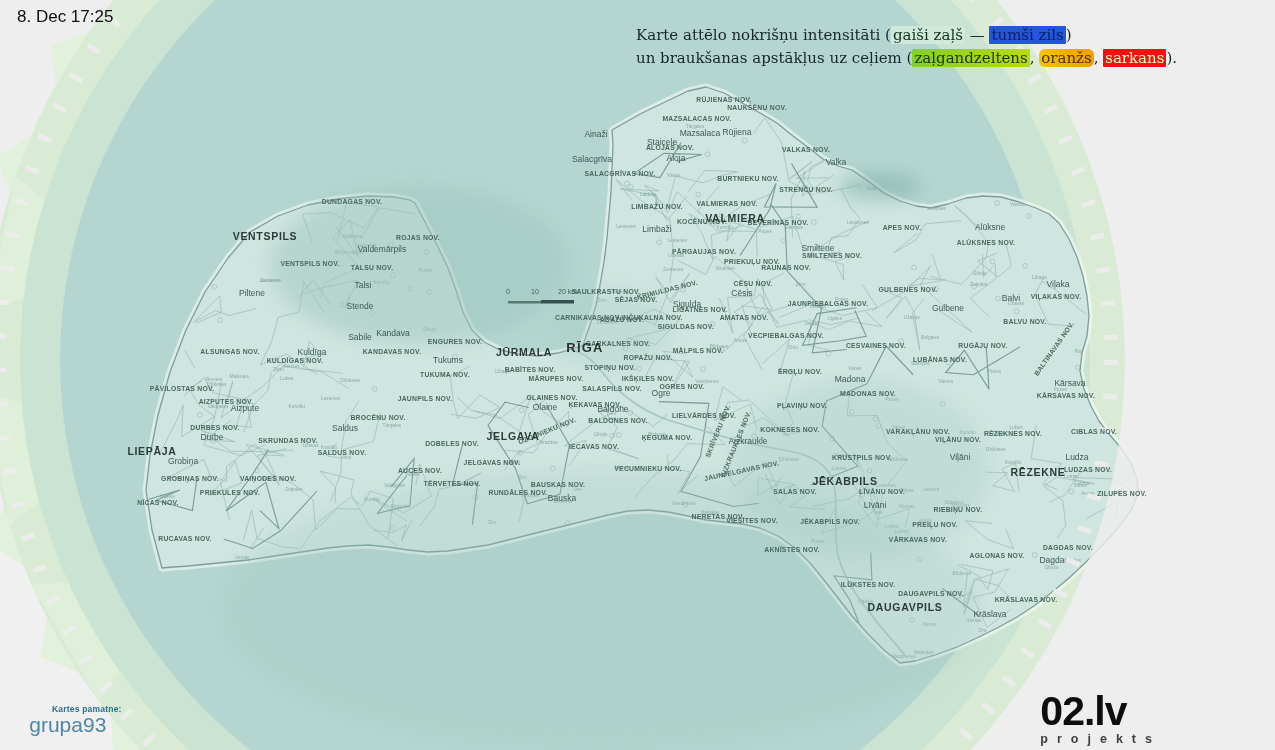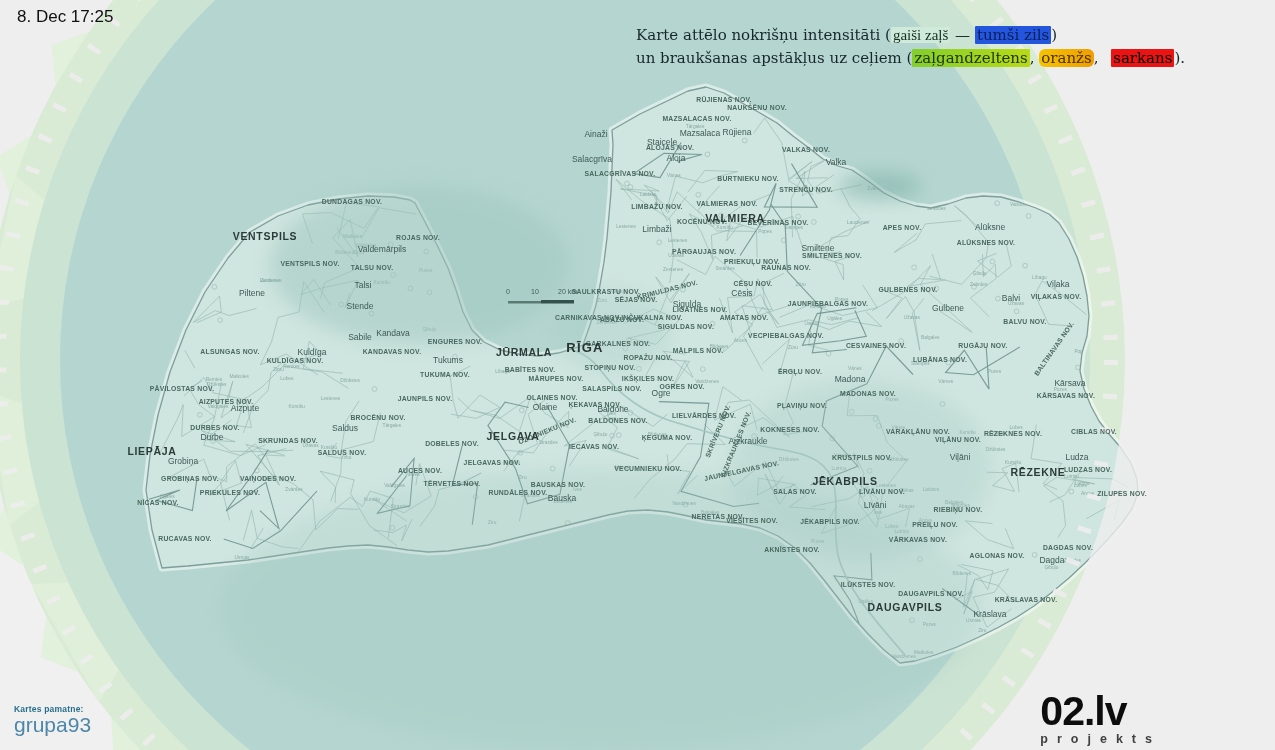--- a/index.html
+++ b/index.html
@@ -19,7 +19,7 @@
   #legend{position:absolute;left:636px;top:24px;font-family:"DejaVu Serif","Liberation Serif",serif;
           font-size:15px;color:#16262b;line-height:23px;white-space:nowrap;}
   .hl{padding:0 2px;border-radius:1px;}
-  .hl-lightgreen{background:#cfe9da;color:#14301f;font-family:Liberation Serif, serif;}
+  .hl-lightgreen{background:#cfe9da;color:#14301f;}
   .hl-darkblue{background:#2456dd;color:#0b1f5e;}
   .hl-yellowgreen{background:linear-gradient(90deg,#83cf2b,#b9da15);color:#1d3310;}
   .hl-orange{background:linear-gradient(90deg,#f5c300,#f09d00);color:#4a3205;border-radius:6px;}

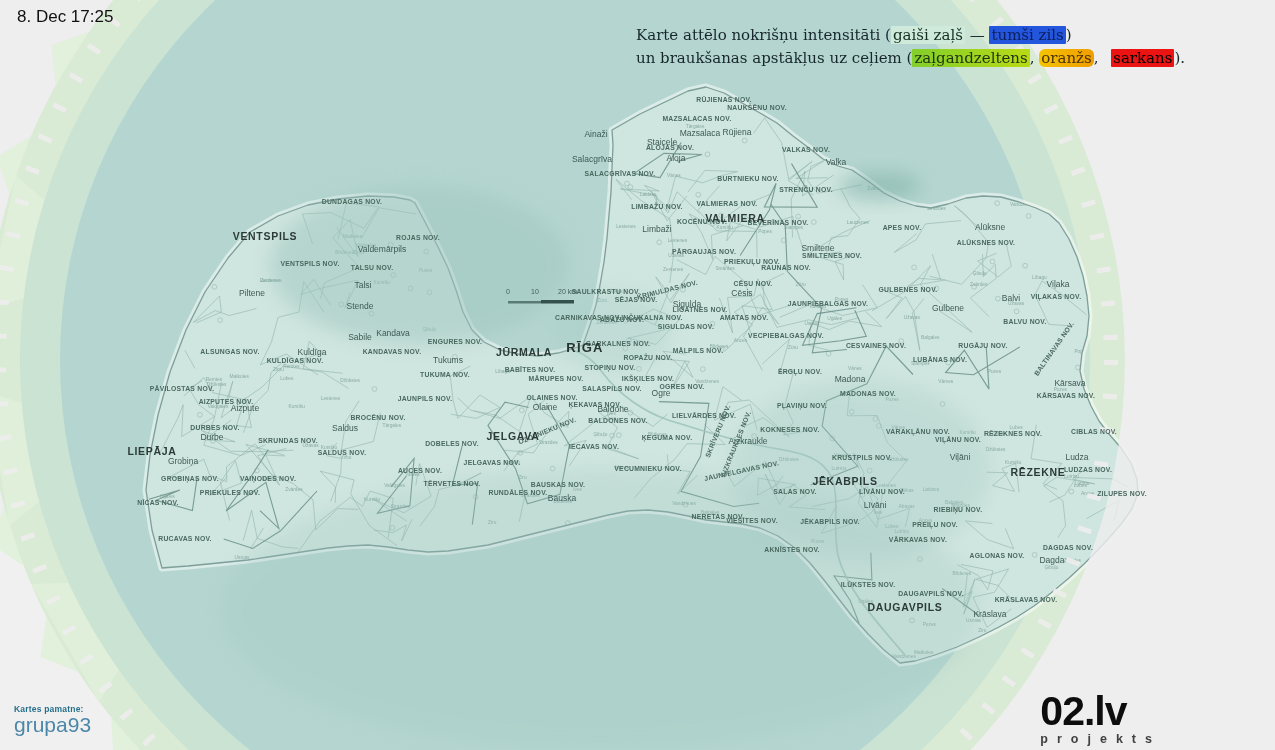--- a/index.html
+++ b/index.html
@@ -23,7 +23,7 @@
   .hl-darkblue{background:#2456dd;color:#0b1f5e;}
   .hl-yellowgreen{background:linear-gradient(90deg,#83cf2b,#b9da15);color:#1d3310;}
   .hl-orange{background:linear-gradient(90deg,#f5c300,#f09d00);color:#4a3205;border-radius:6px;}
-  .hl-red{background:#ec1313;color:#000000;margin-left:8px;}
+  .hl-red{background:#ec1313;color:#fef9c3;}
   #attribution{position:absolute;left:14px;bottom:14px;line-height:1.05;}
   #attribution .small{font-size:8.5px;font-weight:700;color:#26708d;letter-spacing:.2px;}
   #attribution .big{font-size:21px;color:#4d87a8;text-align:center;}

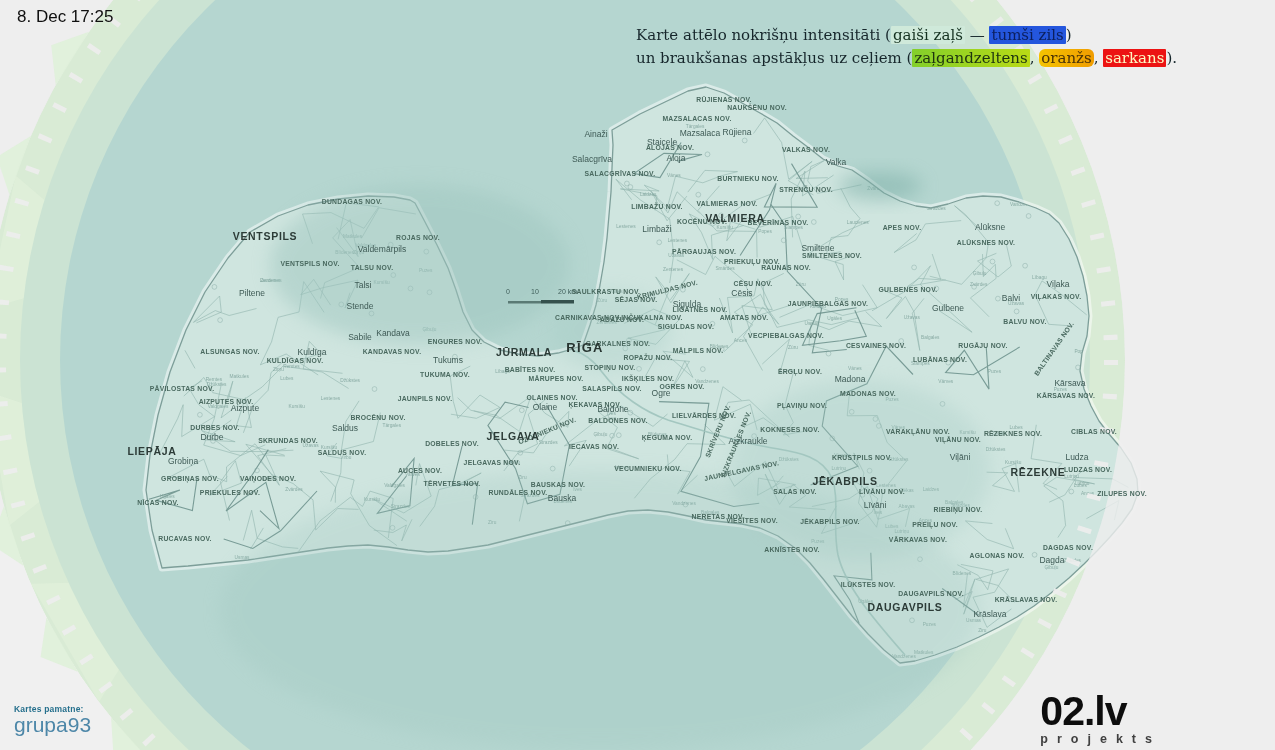--- a/index.html
+++ b/index.html
@@ -25,7 +25,7 @@
   .hl-orange{background:linear-gradient(90deg,#f5c300,#f09d00);color:#4a3205;border-radius:6px;}
   .hl-red{background:#ec1313;color:#fef9c3;}
   #attribution{position:absolute;left:14px;bottom:14px;line-height:1.05;}
-  #attribution .small{font-size:8.5px;font-weight:700;color:#26708d;letter-spacing:.2px;}
+  #attribution .small{font-size:8.5px;font-weight:700;color:#26708d;letter-spacing:.2px;margin-left:38px;}
   #attribution .big{font-size:21px;color:#4d87a8;text-align:center;}
   #logo{position:absolute;right:114px;bottom:4px;text-align:left;color:#0d0d0d;}
   #logo .title{font-size:41px;font-weight:900;letter-spacing:-1px;line-height:1;}

